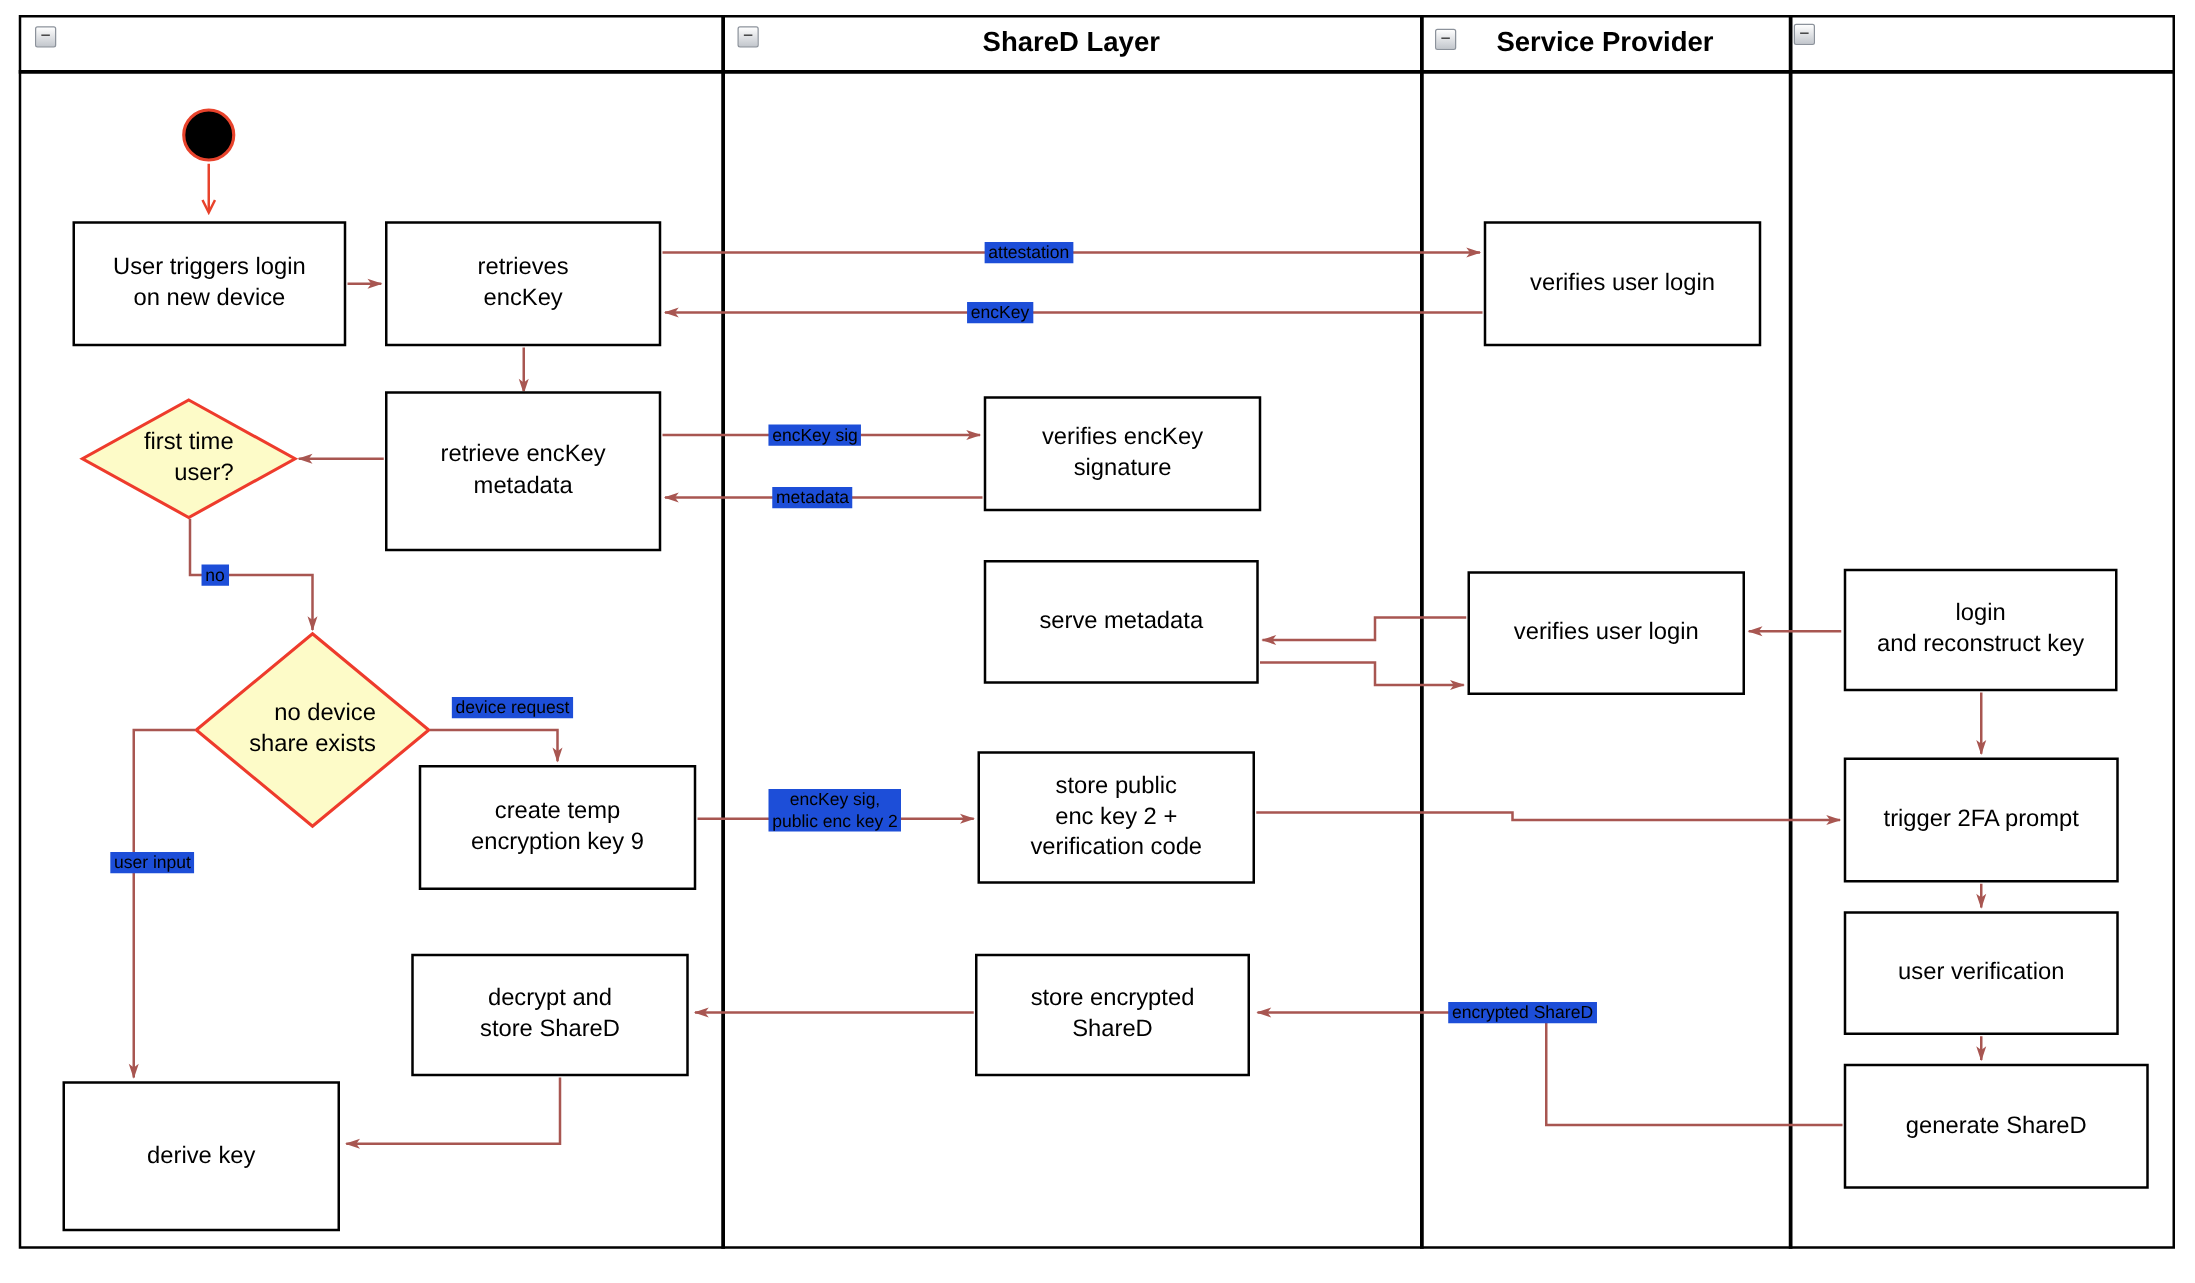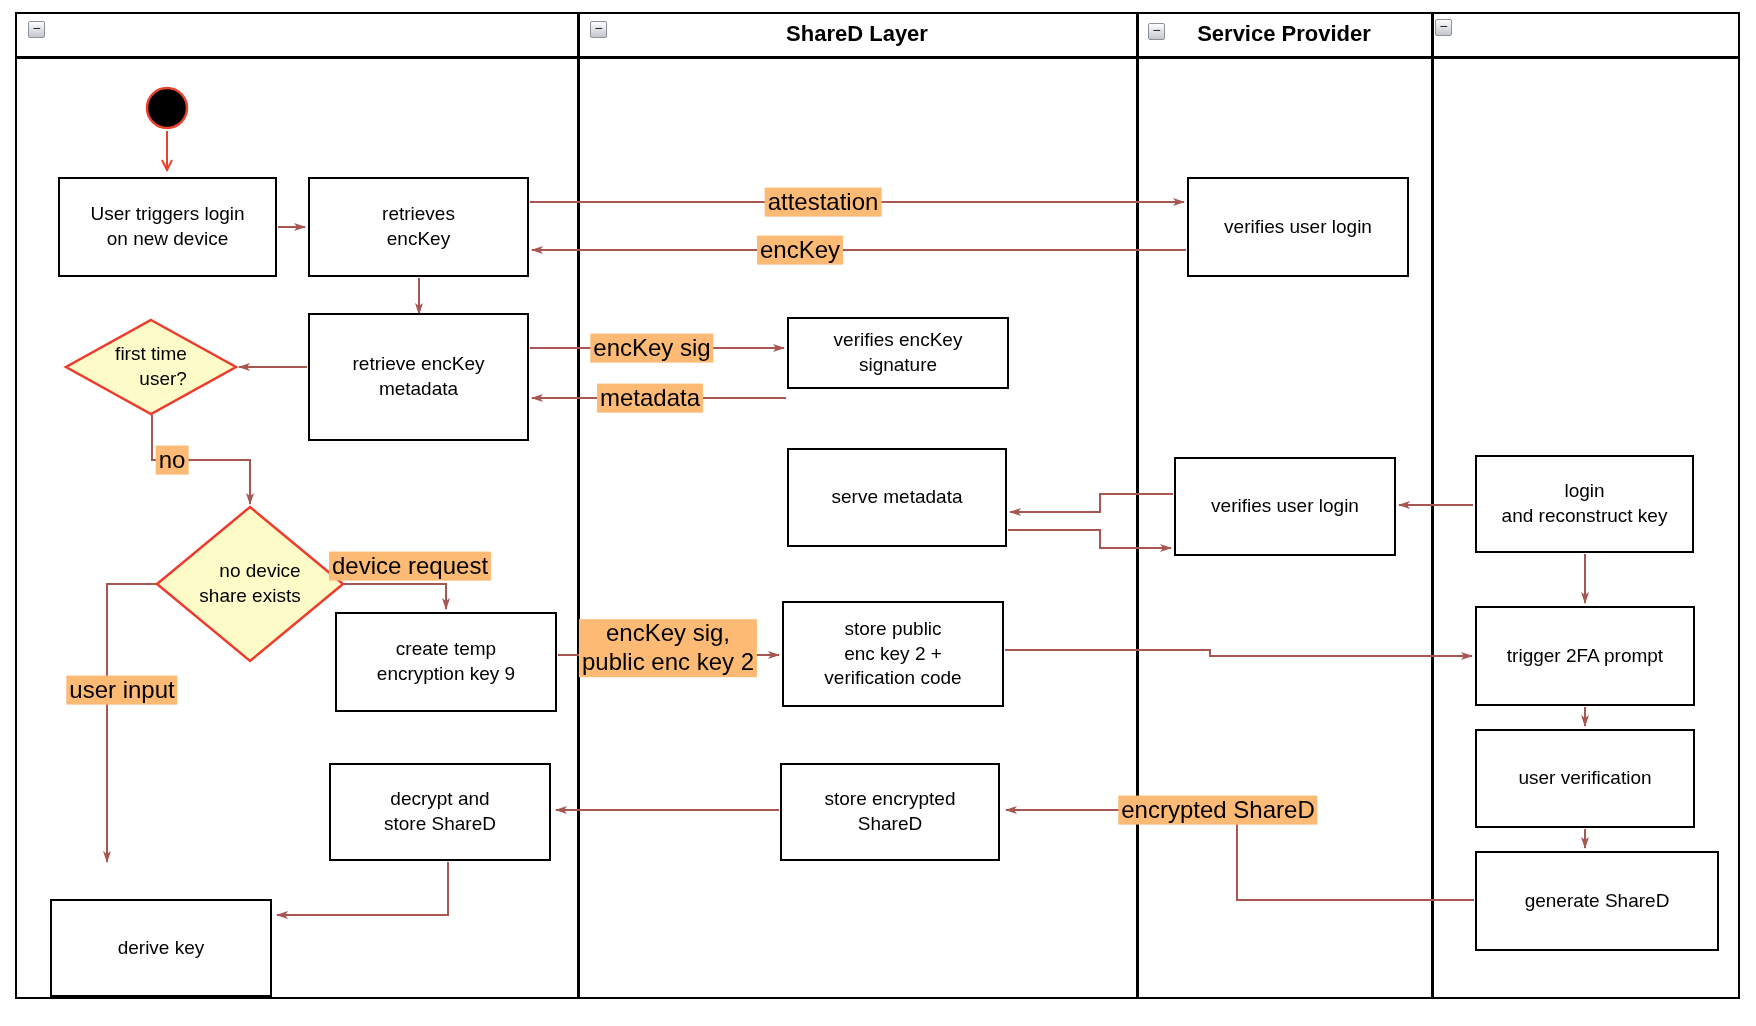--- a/index.html
+++ b/index.html
@@ -16,7 +16,7 @@
     white-space:pre-line;font-size:19px;line-height:1.3;color:#000;z-index:3;}
   .diamond-label{position:absolute;display:flex;align-items:center;justify-content:center;text-align:right;
     white-space:pre-line;font-size:19px;line-height:1.3;color:#000;z-index:3;}
-  .elabel{position:absolute;background:#fdba74;font-size:24px;color:#000;transform:translate(-50%,-50%);
+  .elabel{position:absolute;background:#1d4ed8;font-size:14px;color:#000;transform:translate(-50%,-50%);
     white-space:pre-line;text-align:center;line-height:1.2;padding:0 3px;z-index:4;}
   svg.overlay{position:absolute;left:0;top:0;z-index:2;}
 </style>

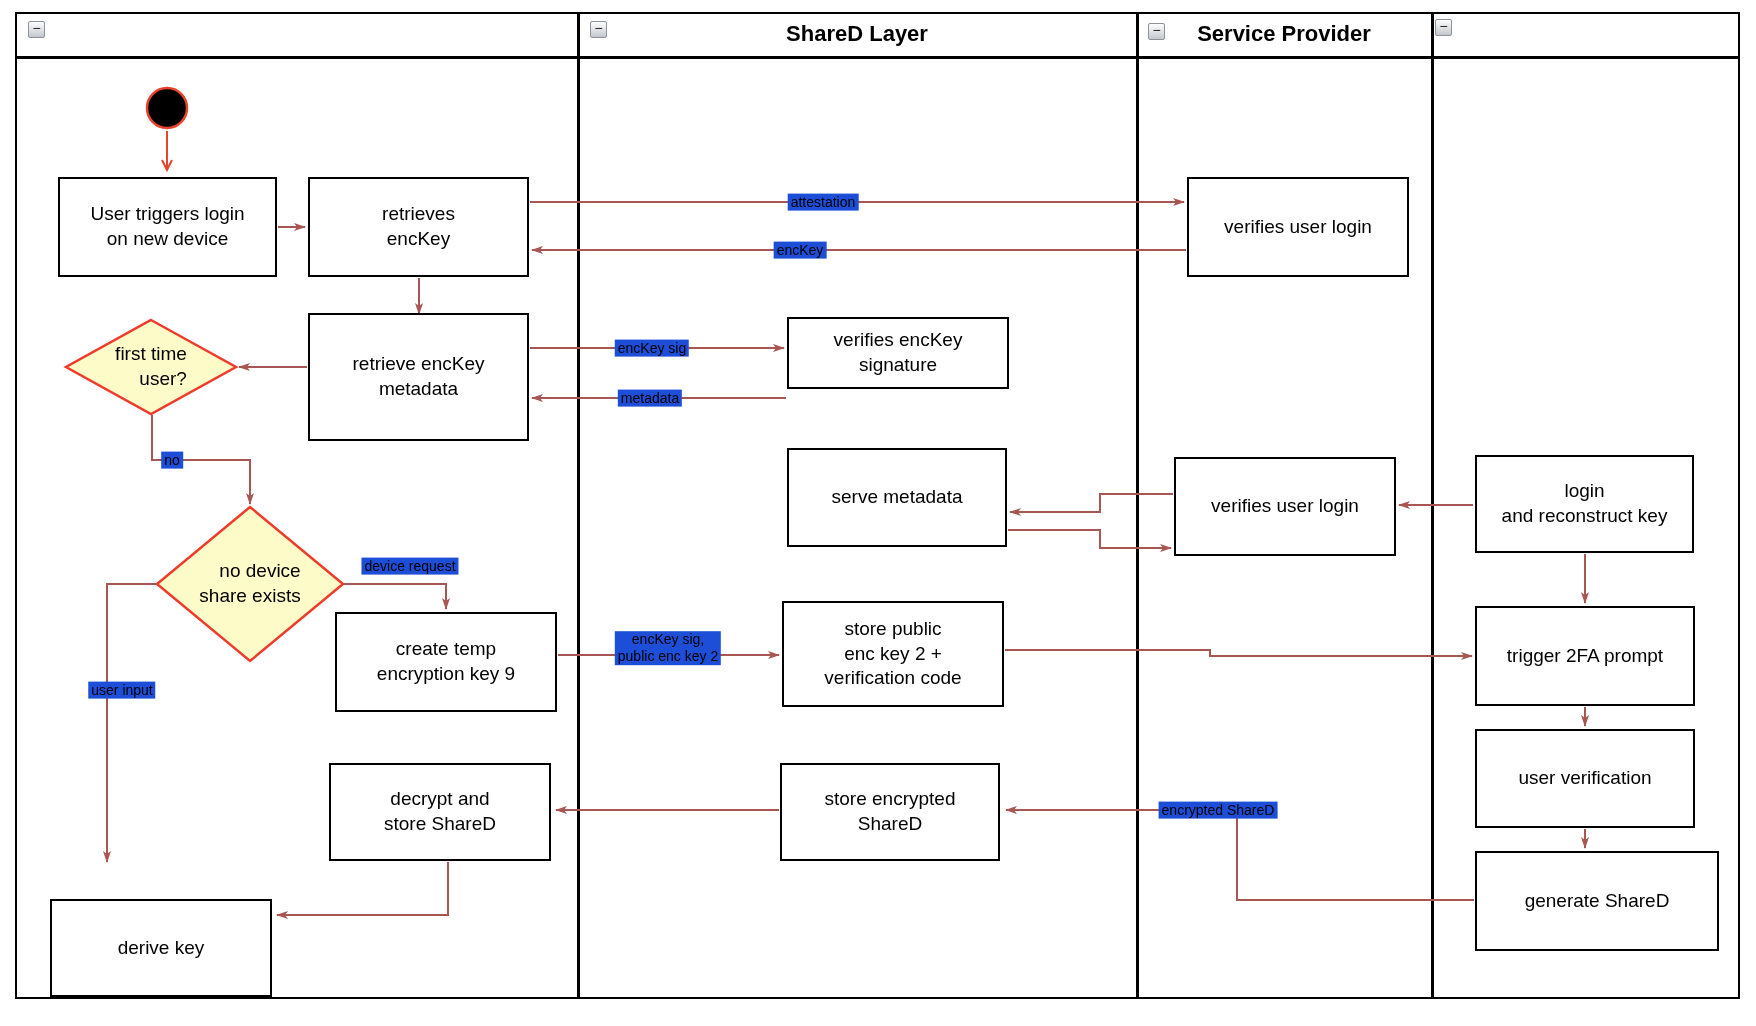--- a/index.html
+++ b/index.html
@@ -86,7 +86,7 @@
   <div class="node" style="left:1187px;top:177px;width:222px;height:100px">verifies user login</div>
   <div class="node" style="left:308px;top:313px;width:221px;height:128px">retrieve encKey
 metadata</div>
-  <div class="node" style="left:787px;top:317px;width:222px;height:72px">verifies encKey
+  <div class="node" style="left:787px;top:317px;width:222px;height:92px">verifies encKey
 signature</div>
   <div class="node" style="left:787px;top:448px;width:220px;height:99px">serve metadata</div>
   <div class="node" style="left:1174px;top:457px;width:222px;height:99px">verifies user login</div>

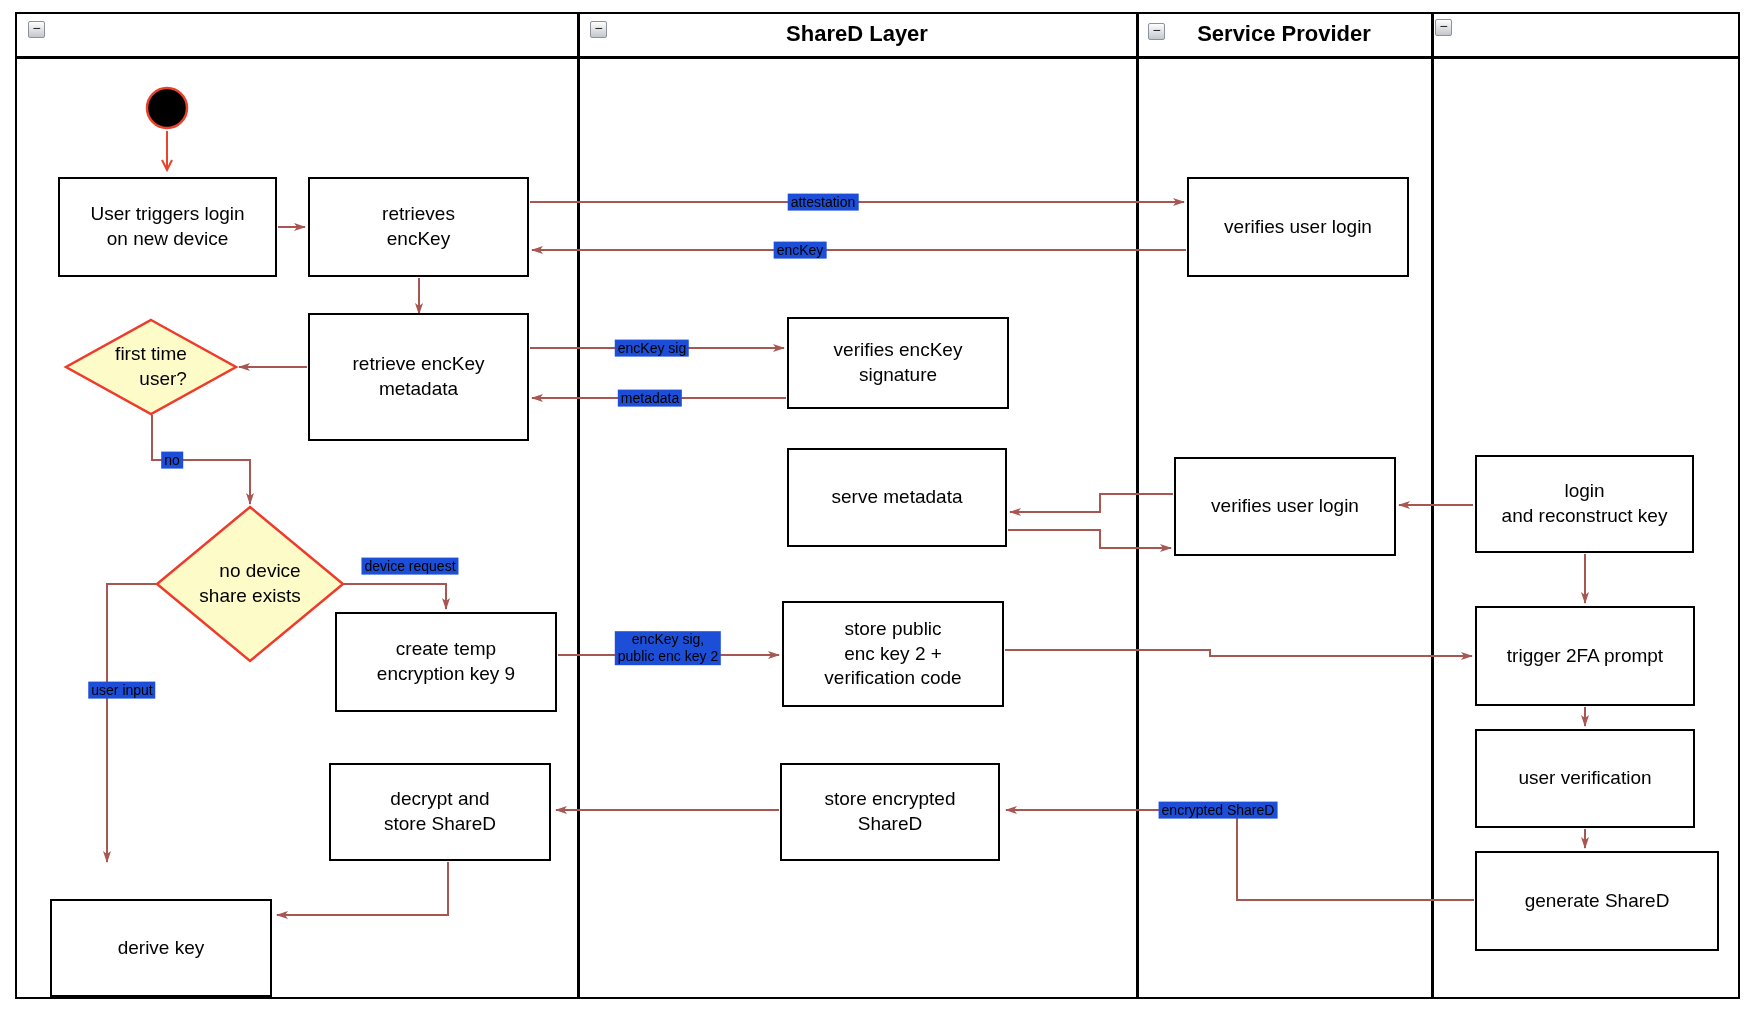--- a/index.html
+++ b/index.html
@@ -104,7 +104,7 @@
 ShareD</div>
   <div class="node" style="left:329px;top:763px;width:222px;height:98px">decrypt and
 store ShareD</div>
-  <div class="node" style="left:50px;top:899px;width:222px;height:98px">derive key</div>
+  <div class="node" style="left:50px;top:865px;width:222px;height:120px">derive key</div>
 
   <div class="diamond-label" style="left:81px;top:327px;width:140px;height:80px">first time
 user?</div>

